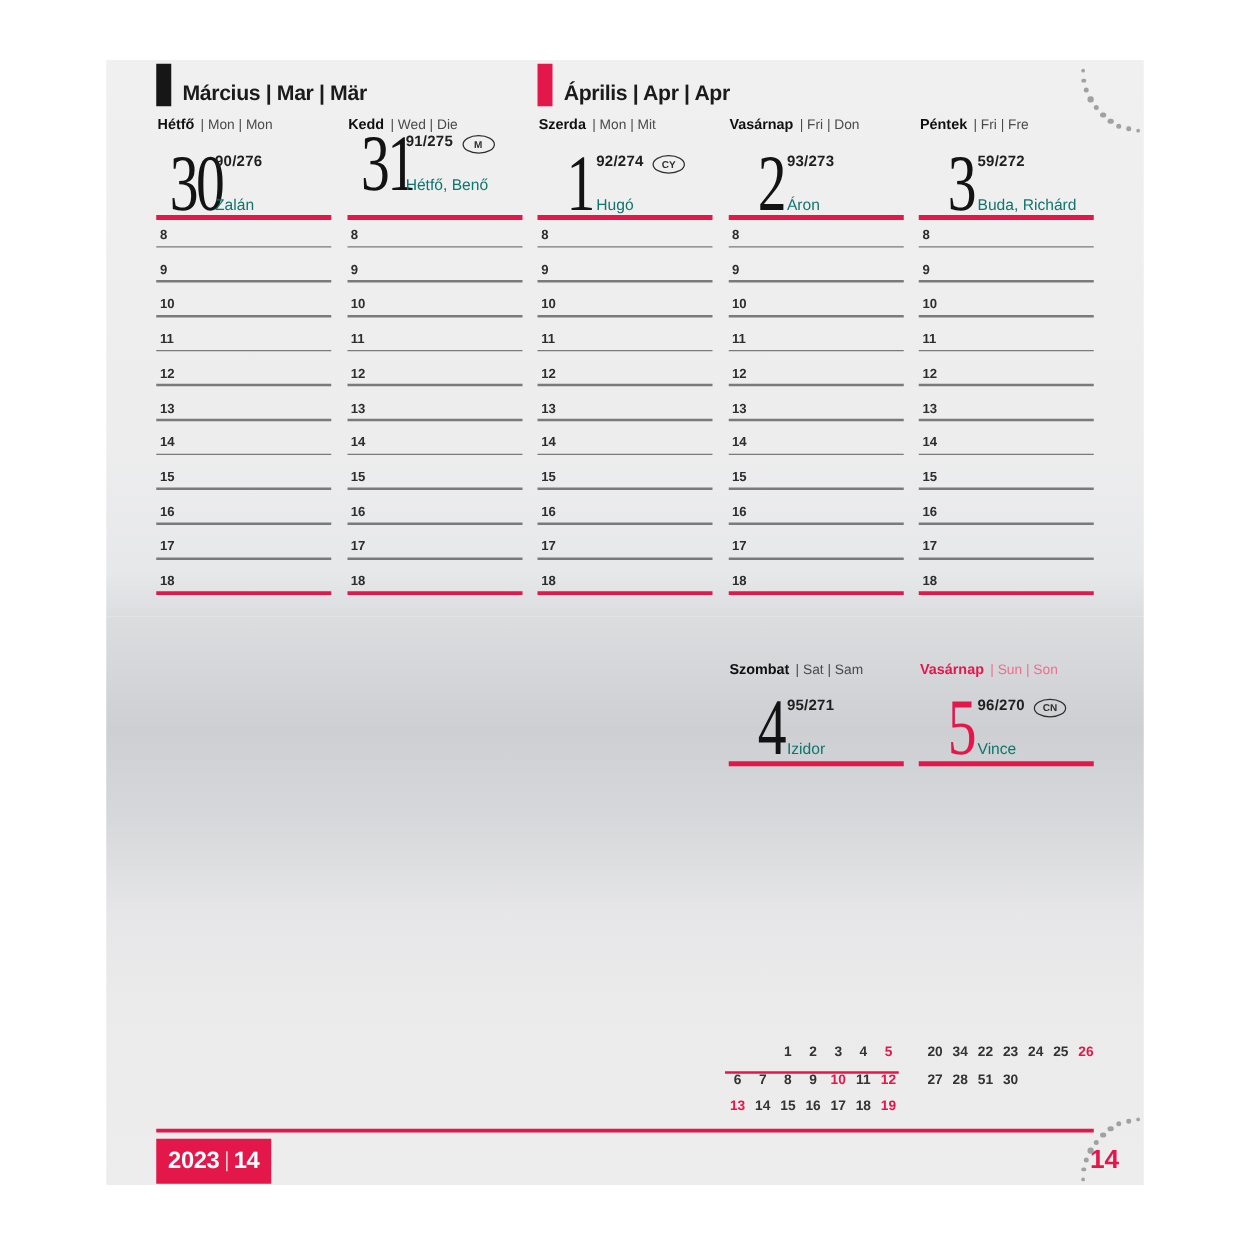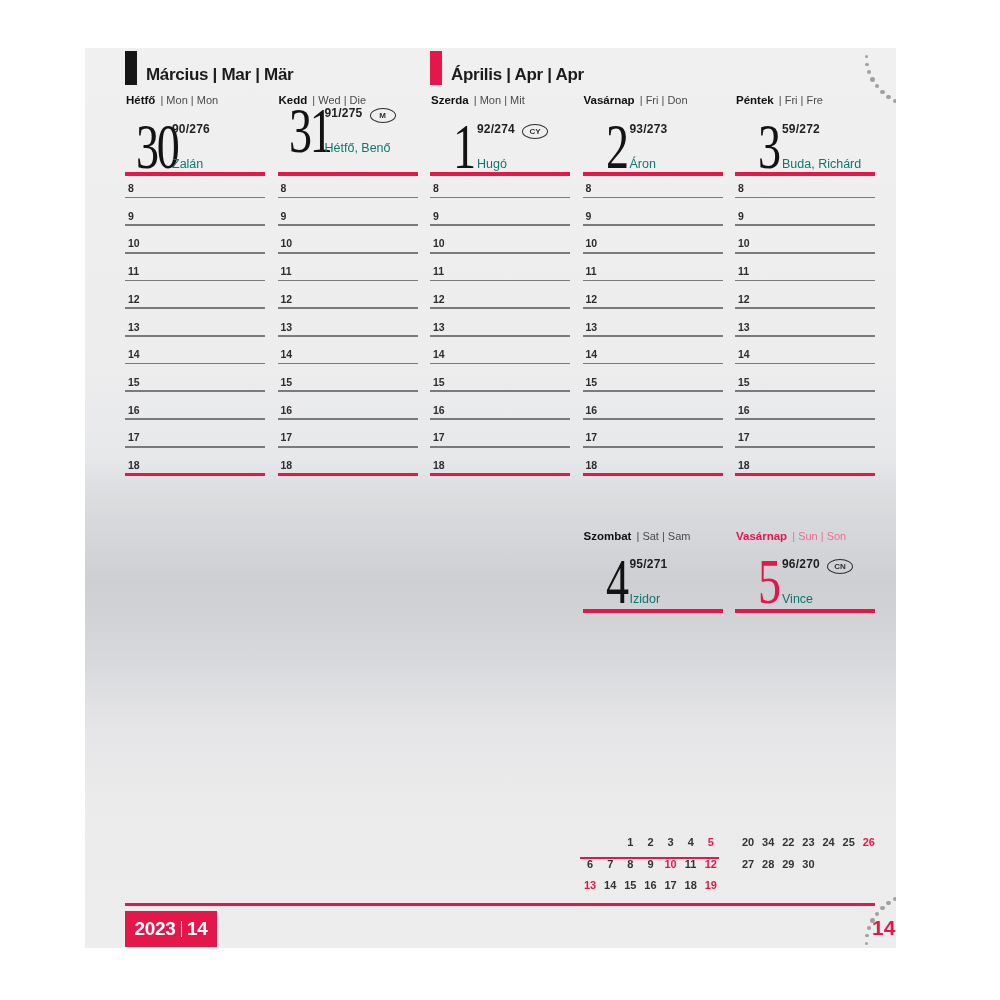--- a/index.html
+++ b/index.html
@@ -5,7 +5,7 @@
   :root{ --accent:#e4174a; --ink:#1b1b1b; }
   html,body{margin:0;padding:0;background:#ffffff;}
   body{width:1000px;height:1000px;font-family:"Liberation Sans",sans-serif;}
-  #canvas{position:relative;width:896px;height:1000px;background:#ffffff;overflow:hidden;}
+  #canvas{position:relative;width:1000px;height:1000px;background:#ffffff;overflow:hidden;}
 
   .page{position:absolute;left:85px;width:830px;}
   .page-top{top:48px;height:445px;

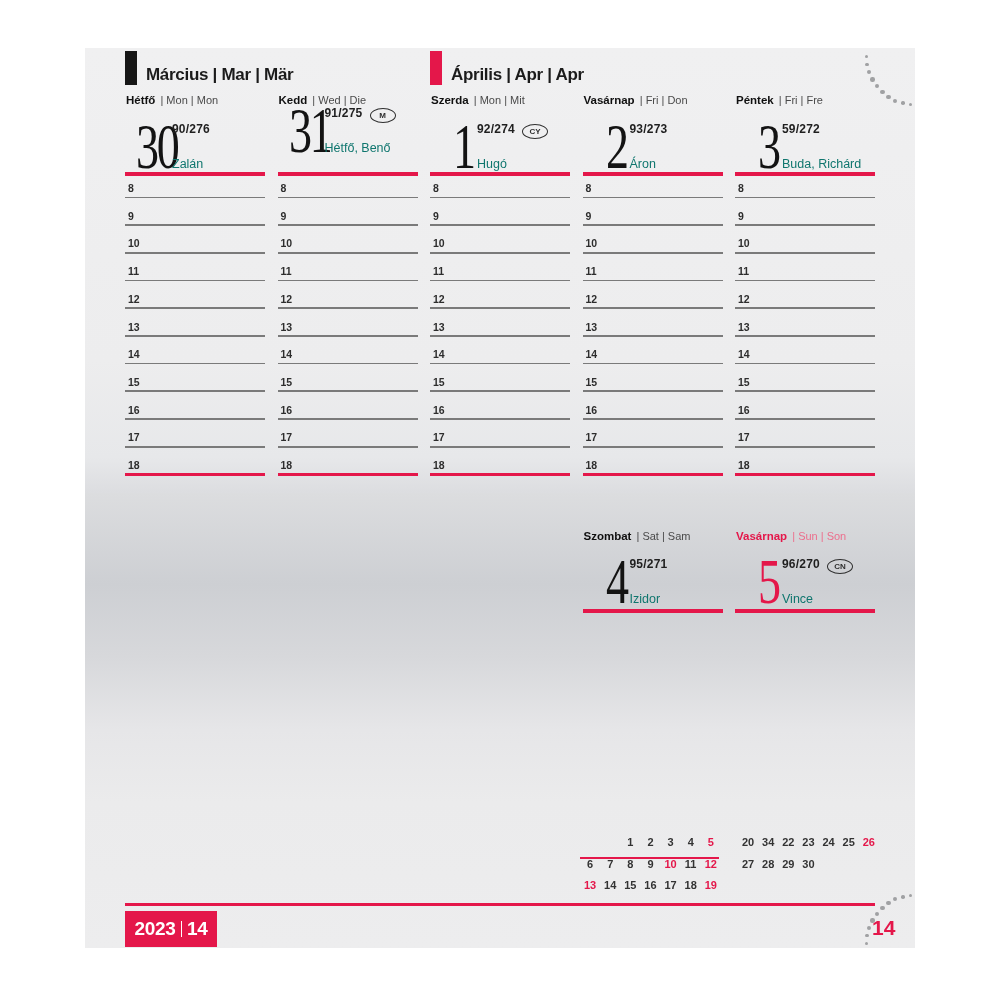--- a/index.html
+++ b/index.html
@@ -410,7 +410,7 @@
         <div class="mrow" style="top: 21.5px;">
           <span class="mcell">27</span>
           <span class="mcell">28</span>
-          <span class="mcell">29</span>
+          <span class="mcell">51</span>
           <span class="mcell">30</span>
         </div>
       </div>

